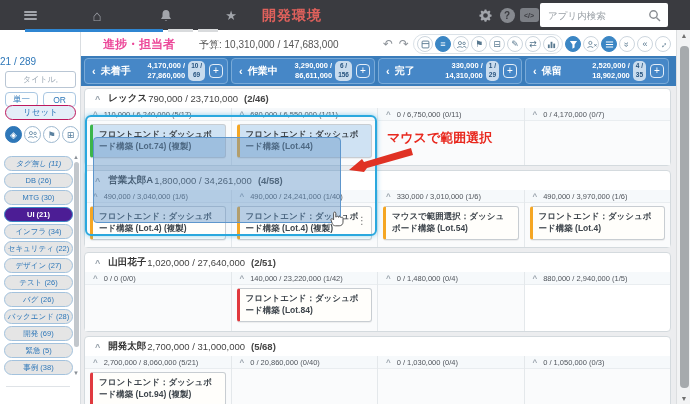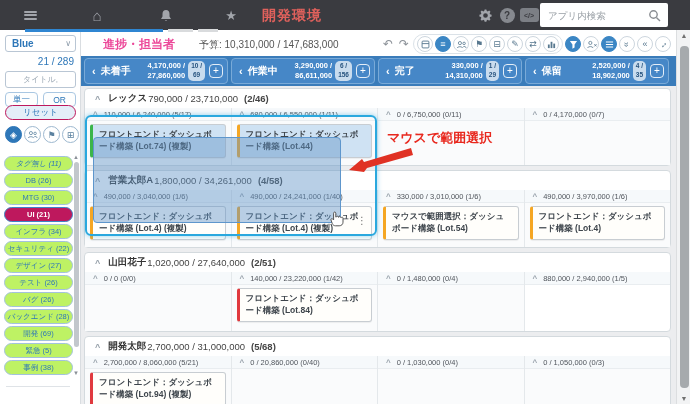--- a/index.html
+++ b/index.html
@@ -156,10 +156,6 @@
 <div class="tabstrip-g2"></div>
 
 <div class="sidebar">
-  <div class="sb-select">
-    <span class="val">Blue</span>
-    <span class="chev">∨</span>
-  </div>
   <div class="sb-count">21 / 289</div>
   <input class="sb-input" placeholder="タイトル, 詳細..." style="">
   <div class="sb-btn" style="left:5px;top:62px;width:33px;">単一</div>

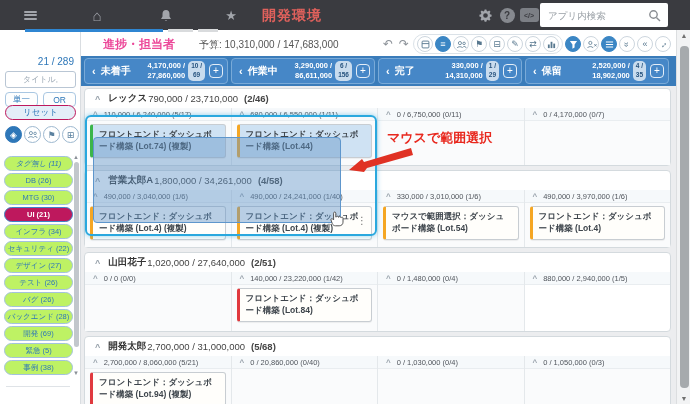--- a/index.html
+++ b/index.html
@@ -31,7 +31,7 @@
     background:#fff;display:flex;align-items:center;}
   .sb-select .val{color:#2e77b8;font-size:10px;font-weight:bold;margin-left:6px;flex:1;}
   .sb-select .chev{color:#8a99a8;font-size:8px;margin-right:4px;}
-  .sb-count{position:absolute;left:0;top:26px;width:74px;text-align:right;color:#2e77b8;font-size:10px;padding-left:8px;}
+  .sb-count{position:absolute;left:0;top:26px;width:74px;text-align:left;color:#2e77b8;font-size:10px;}
   .sb-input{position:absolute;left:5px;top:41px;width:71px;height:17px;border:1px solid #b9c6d4;border-radius:3px;
     font-size:8px;padding:0 17px;color:#444;outline:none;}
   .sb-input::placeholder{color:#9aa7b3;}

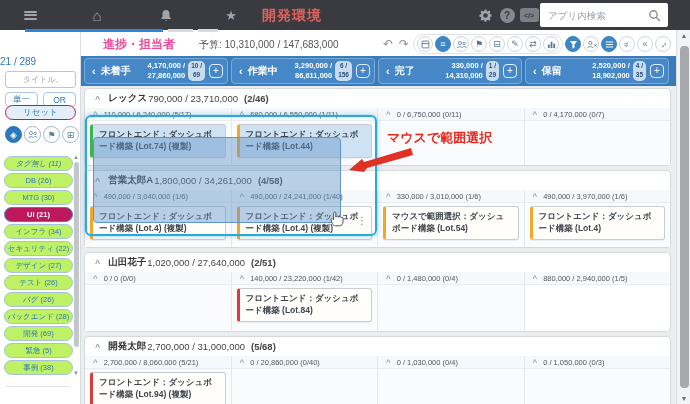--- a/index.html
+++ b/index.html
@@ -43,7 +43,7 @@
     color:#5c82a0;display:flex;align-items:center;justify-content:center;font-size:9px;}
   .sb-circle.active{background:#2e77b8;border-color:#2e77b8;color:#fff;}
   .tag-list{position:absolute;left:4px;top:126px;width:69px;display:flex;flex-direction:column;gap:2px;}
-  .tag-pill{height:15px;border:1px solid #a3c2dd;border-radius:8px;background:#bef264;color:#2e77b8;font-size:7.5px;
+  .tag-pill{height:15px;border:1px solid #a3c2dd;border-radius:8px;background:#e5e5e5;color:#2e77b8;font-size:7.5px;
     display:flex;align-items:center;justify-content:center;white-space:nowrap;overflow:hidden;}
   .tag-pill.active{background:#be185d;border-color:#3b86c4;color:#fff;font-weight:bold;}
   .tag-pill.italic{font-style:italic;}

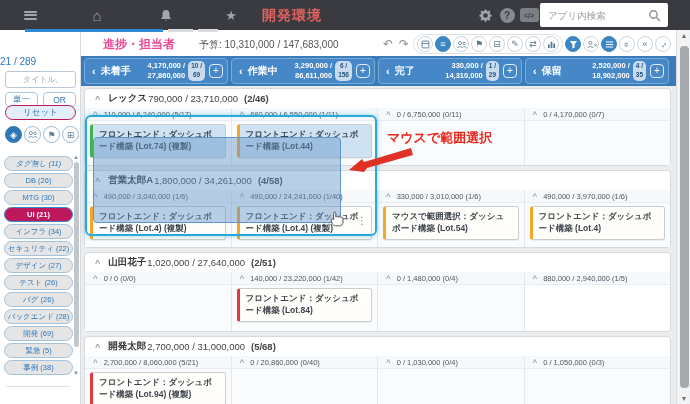--- a/index.html
+++ b/index.html
@@ -45,7 +45,7 @@
   .tag-list{position:absolute;left:4px;top:126px;width:69px;display:flex;flex-direction:column;gap:2px;}
   .tag-pill{height:15px;border:1px solid #a3c2dd;border-radius:8px;background:#e5e5e5;color:#2e77b8;font-size:7.5px;
     display:flex;align-items:center;justify-content:center;white-space:nowrap;overflow:hidden;}
-  .tag-pill.active{background:#be185d;border-color:#3b86c4;color:#fff;font-weight:bold;}
+  .tag-pill.active{background:#4c1d95;border-color:#3b86c4;color:#fff;font-weight:bold;}
   .tag-pill.italic{font-style:italic;}
   .sb-divider{position:absolute;left:6px;top:356px;width:64px;height:1px;background:#dfe3e7;}
   .sb-scroll{position:absolute;left:74px;top:132px;width:5px;height:185px;background:#c2c7cc;border-radius:3px;}

